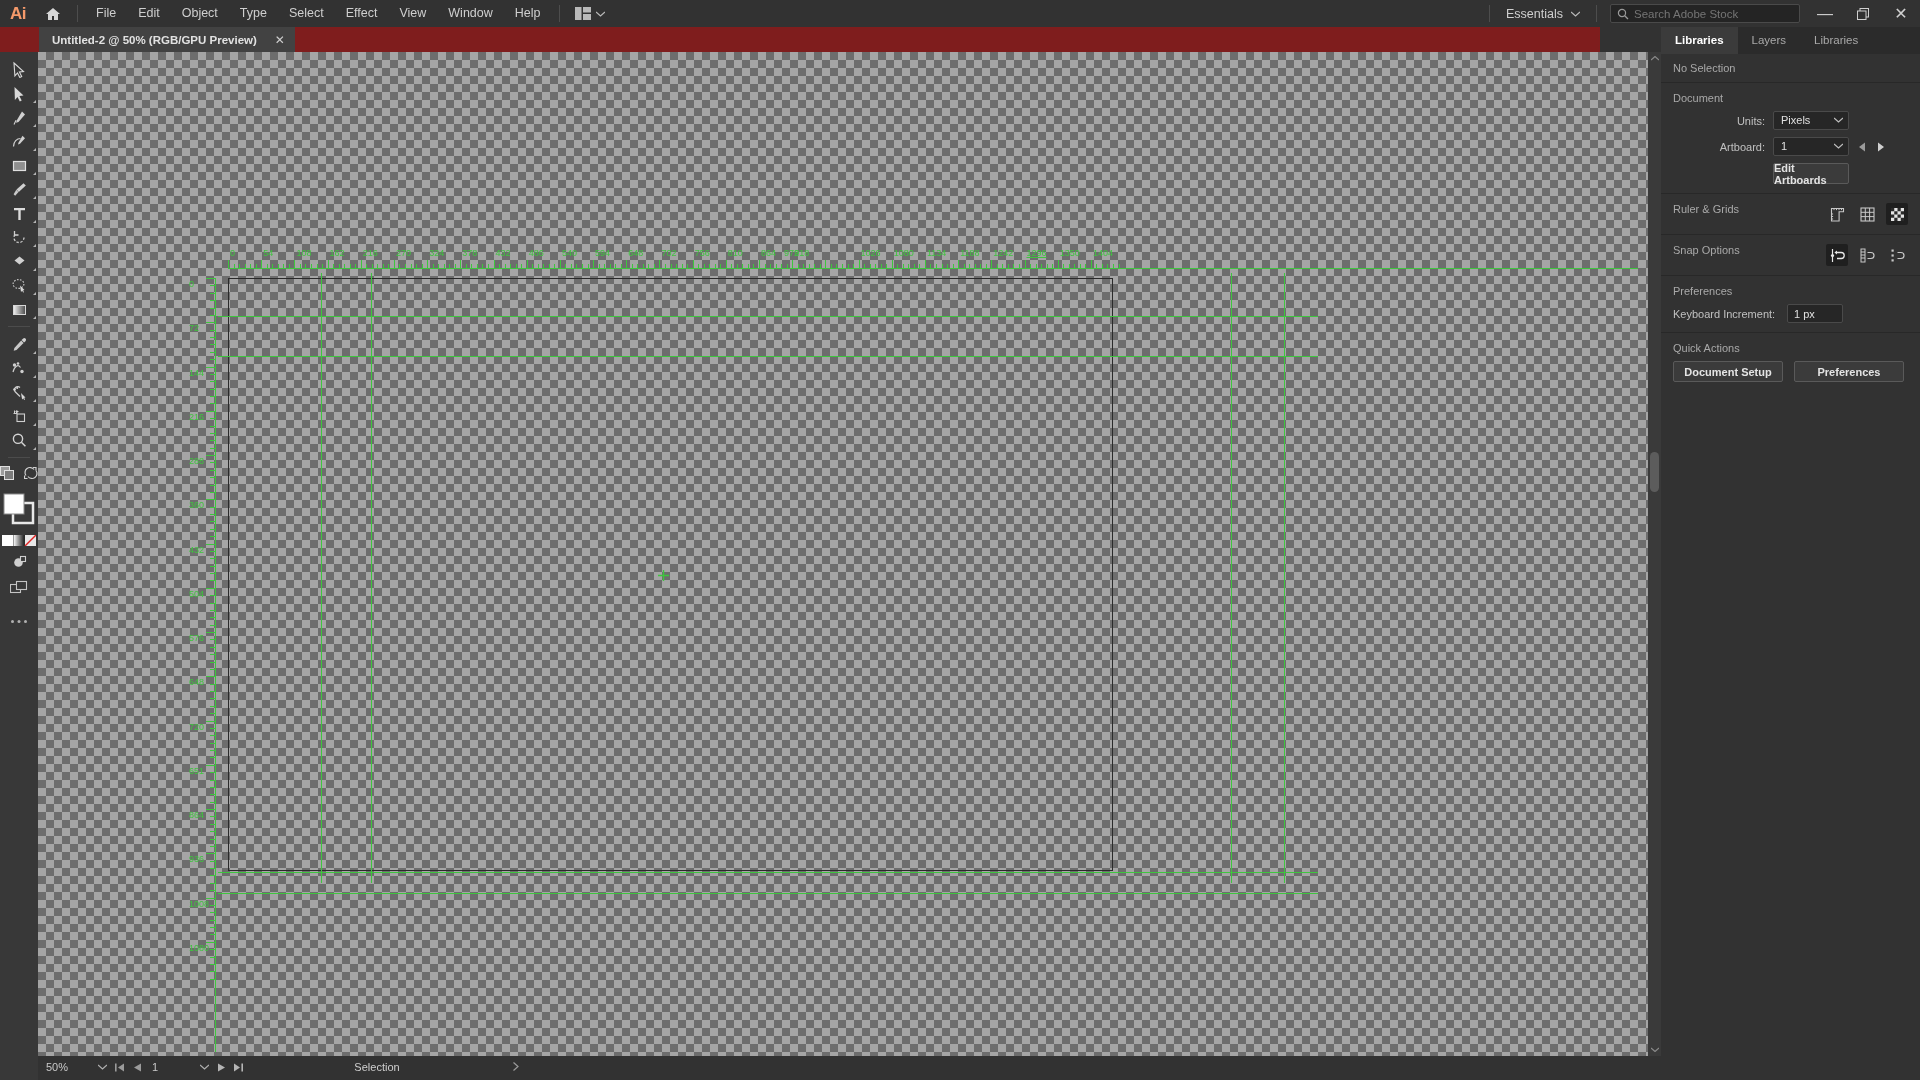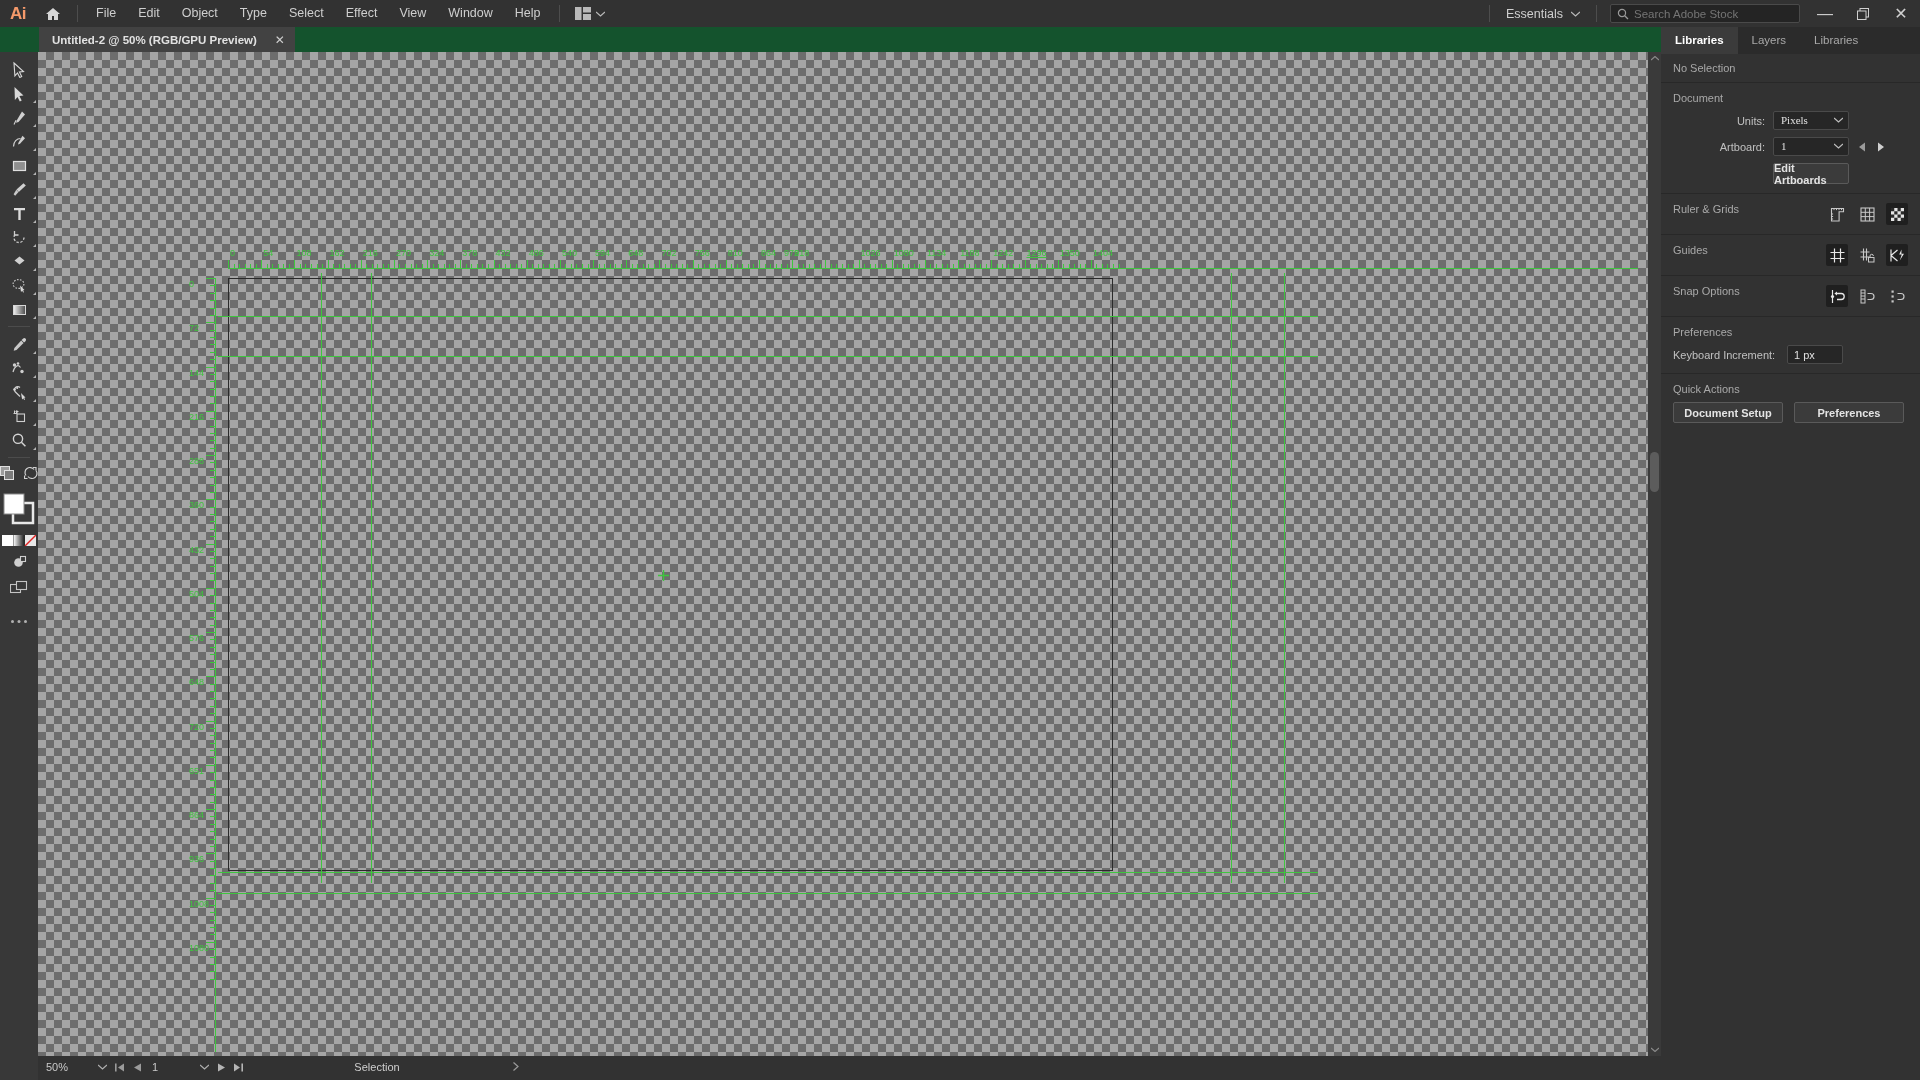--- a/index.html
+++ b/index.html
@@ -24,7 +24,7 @@
   .wbtn { width:38px; height:27px; display:flex; align-items:center; justify-content:center; color:#cfcfcf; }
 
   
-  #tabbar { position:absolute; left:0; top:27px; width:1920px; height:25px; background:#14532d; }
+  #tabbar { position:absolute; left:0; top:27px; width:1600px; height:25px; background:#7f1d1d; }
   #doctab { position:absolute; left:39px; top:0; height:25px; background:#424242;
     display:flex; align-items:center; padding:0 10px 0 13px; gap:18px; }
   #doctab .t { font-size:11.5px; color:#e2e2e2; font-weight:bold; }

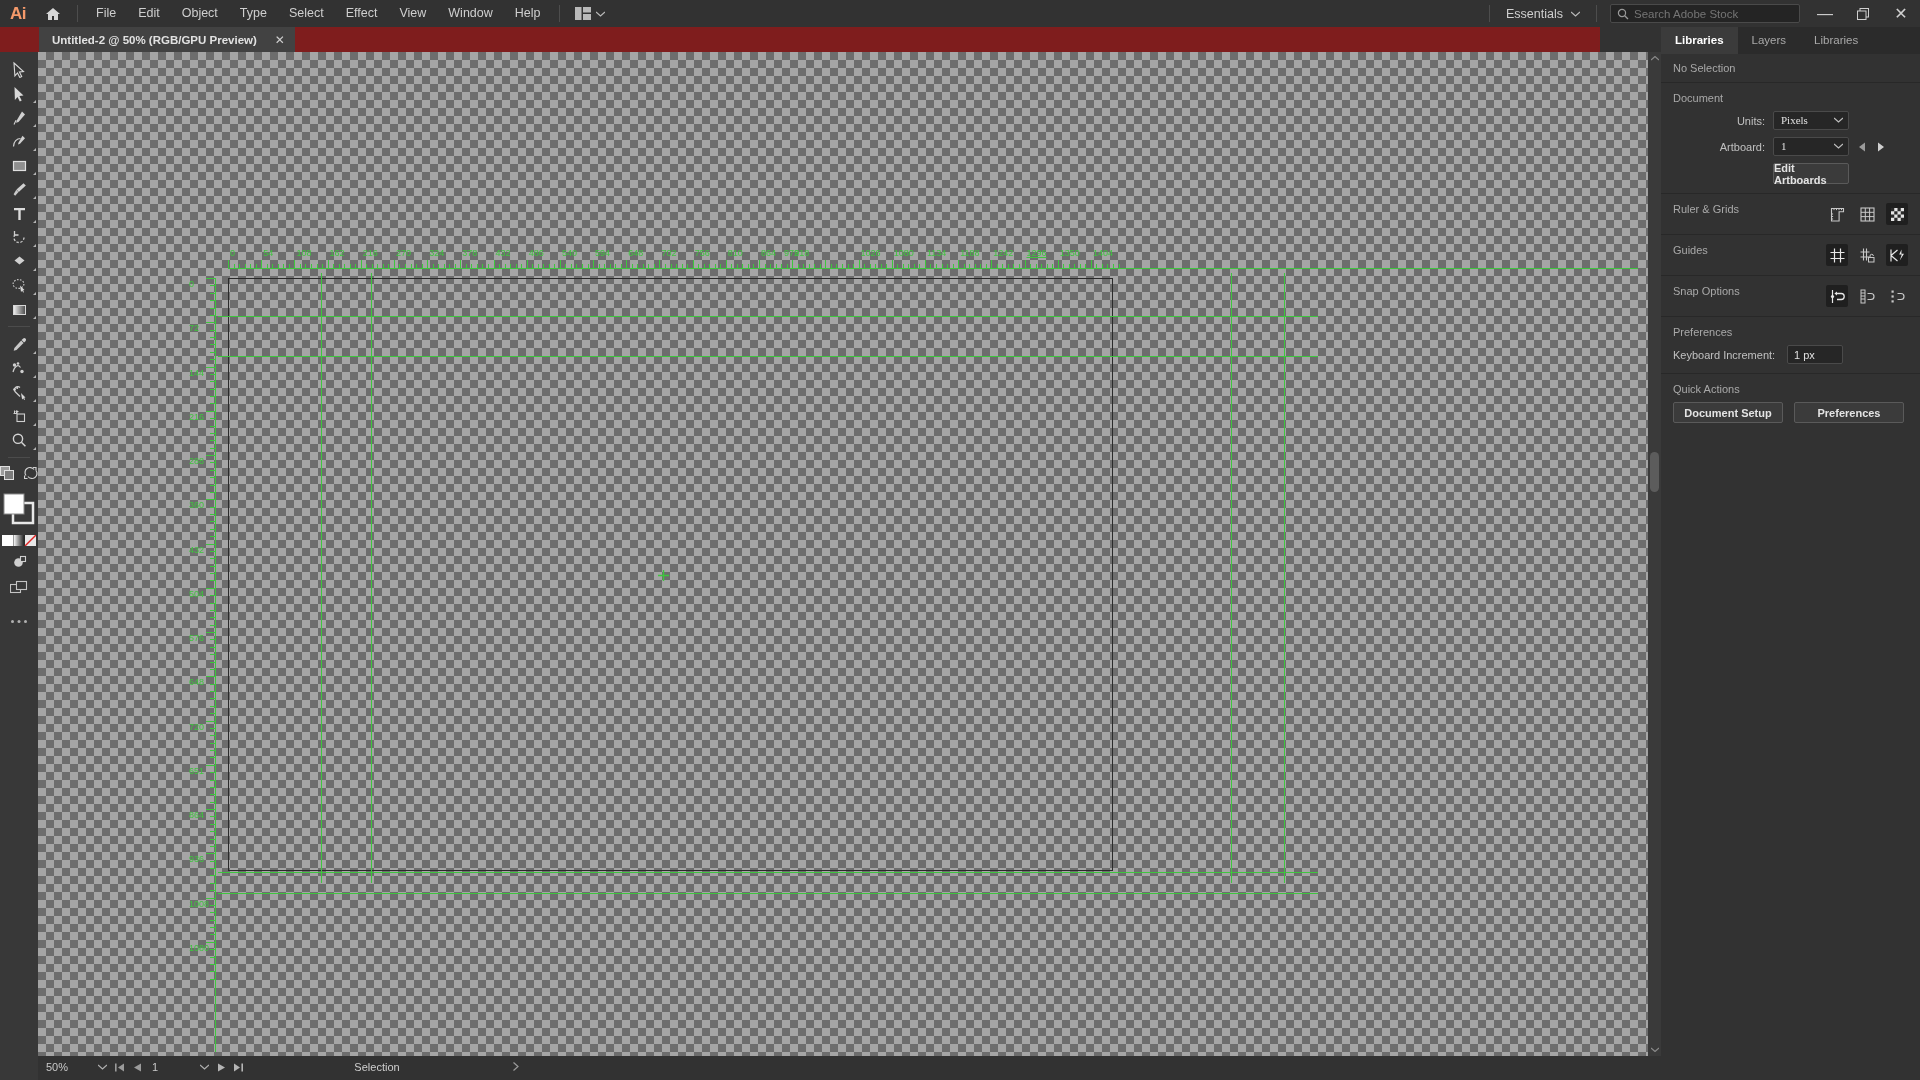--- a/index.html
+++ b/index.html
@@ -89,7 +89,7 @@
   .prow-label { font-size:11px; color:#c0c0c0; text-align:right; }
   .pselect { background:#262626; border:1px solid #4a4a4a; border-radius:2px; height:19px;
     display:flex; align-items:center; justify-content:space-between; padding:0 5px 1px 7px;
-    font-size:11px; color:#e0e0e0;font-family:Liberation Serif, serif; }
+    font-size:11px; color:#e0e0e0; }
   .pinput { background:#262626; border:1px solid #4a4a4a; border-radius:2px; height:19px;
     display:flex; align-items:center; padding:0 6px; font-size:11px; color:#e0e0e0; }
   .pbtn { background:#3b3b3b; border:1px solid #5a5a5a; border-radius:2px; height:21px;

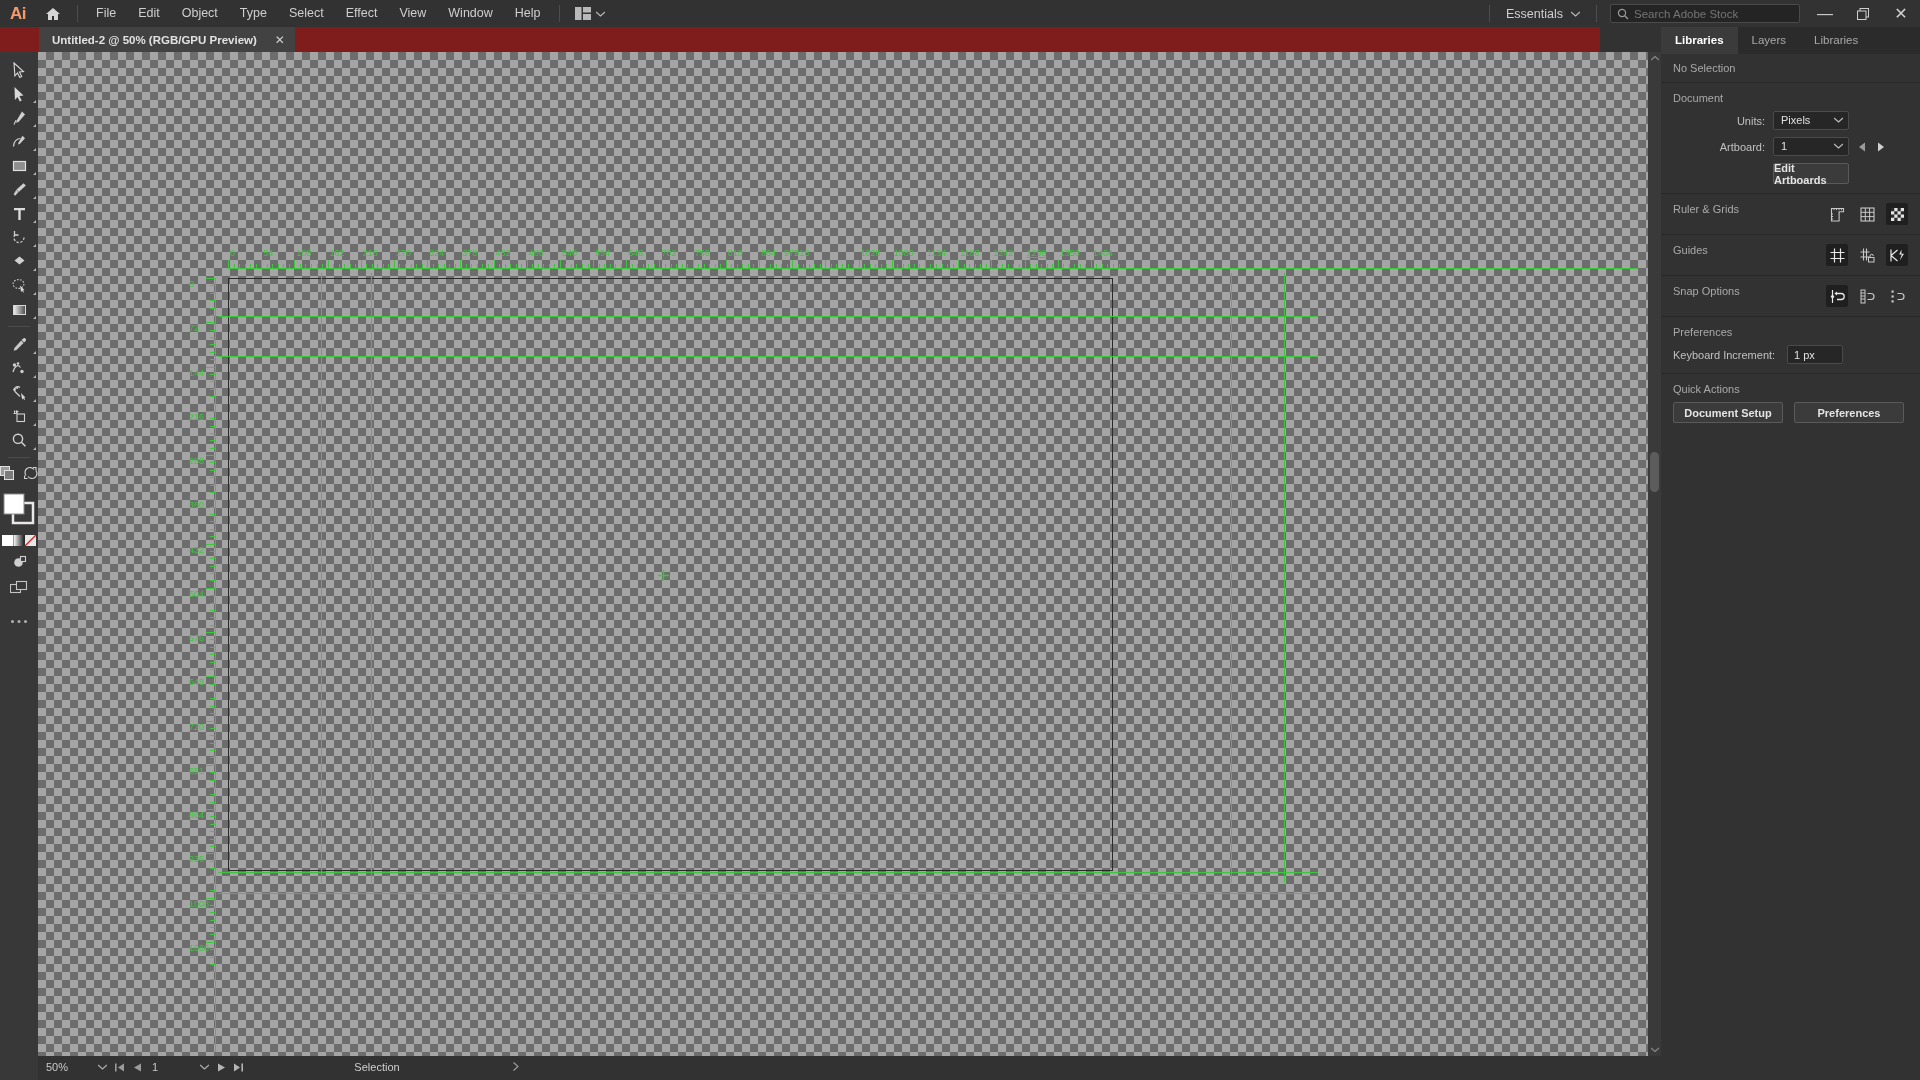--- a/index.html
+++ b/index.html
@@ -804,27 +804,6 @@
     </div>
   </div>
 
-  <div class="psec srow">
-    <div class="plabel">Guides</div>
-    <div class="iconbtn on">
-      <svg width="15" height="15" viewBox="0 0 15 15">
-          <path d="M0.5 4.5h14M0.5 10.5h14M4.5 0.5v14M10.5 0.5v14" stroke="#e8e8e8" stroke-width="1.2"></path>
-        </svg>
-    </div>
-    <div class="iconbtn">
-      <svg width="15" height="15" viewBox="0 0 15 15">
-          <path d="M0.5 4h9M0.5 9h9M3.5 0.5v12M6.5 0.5v12" stroke="#c8c8c8" stroke-width="1.1"></path>
-          <rect x="8.5" y="9.5" width="5.5" height="4.5" stroke="#c8c8c8" stroke-width="1" fill="none"></rect>
-          <path d="M10 9.5V8a1.7 1.7 0 013.4 0" stroke="#c8c8c8" stroke-width="1" fill="none"></path>
-        </svg>
-    </div>
-    <div class="iconbtn on">
-      <svg width="15" height="15" viewBox="0 0 15 15">
-          <path d="M1 1.5v12M1 7.5L7.5 2M1 7.5L7.5 13" stroke="#e8e8e8" stroke-width="1.2" fill="none"></path>
-          <path d="M11.5 1.5l-2.3 5h2.6l-2 6 4.2-6.8h-2.6z" fill="#e8e8e8"></path>
-        </svg>
-    </div>
-  </div>
 
   <div class="psec srow">
     <div class="plabel">Snap Options</div>

